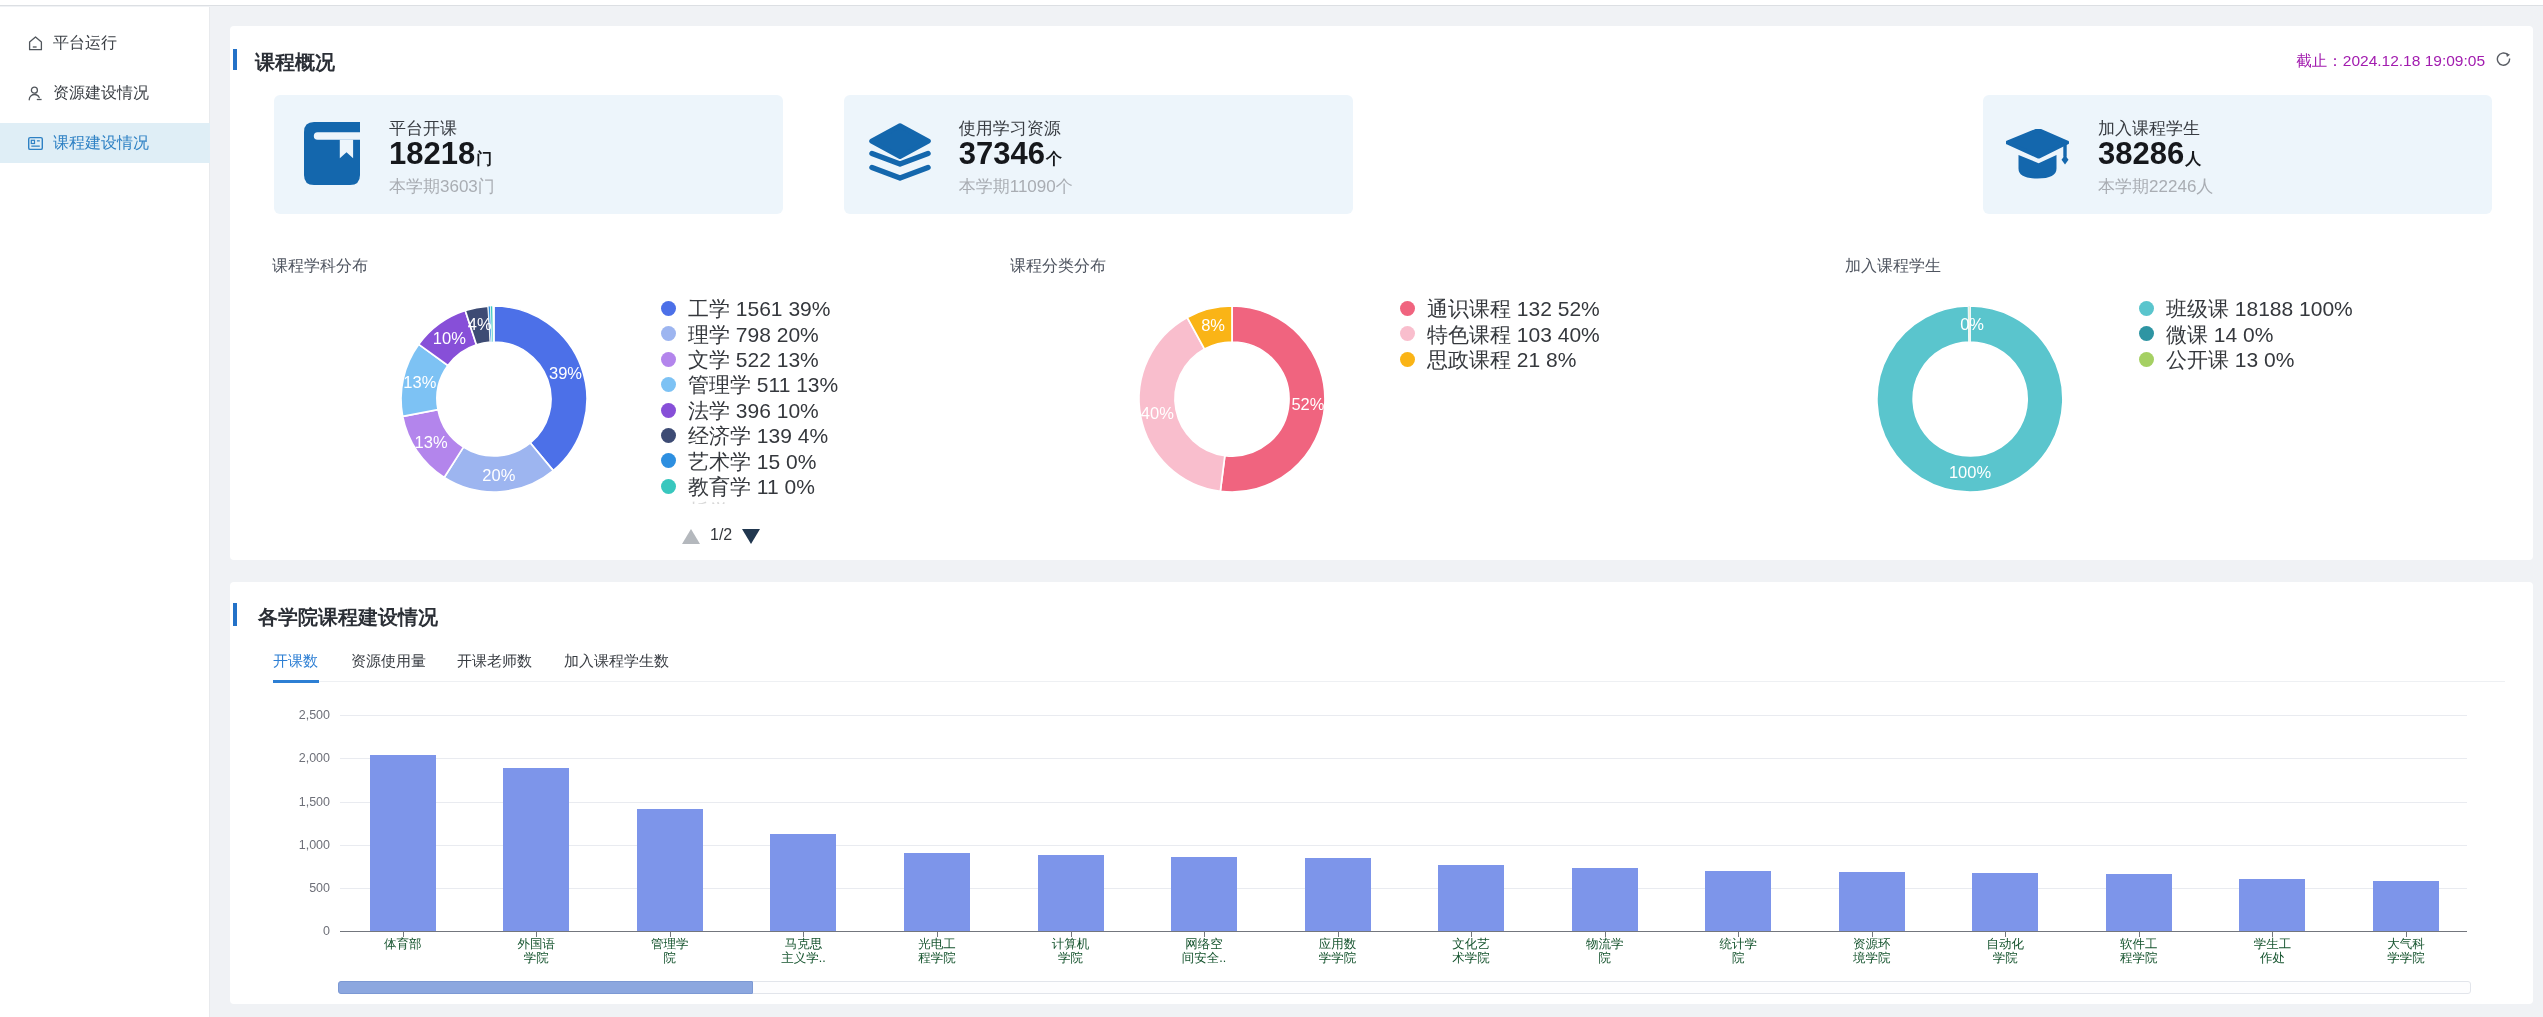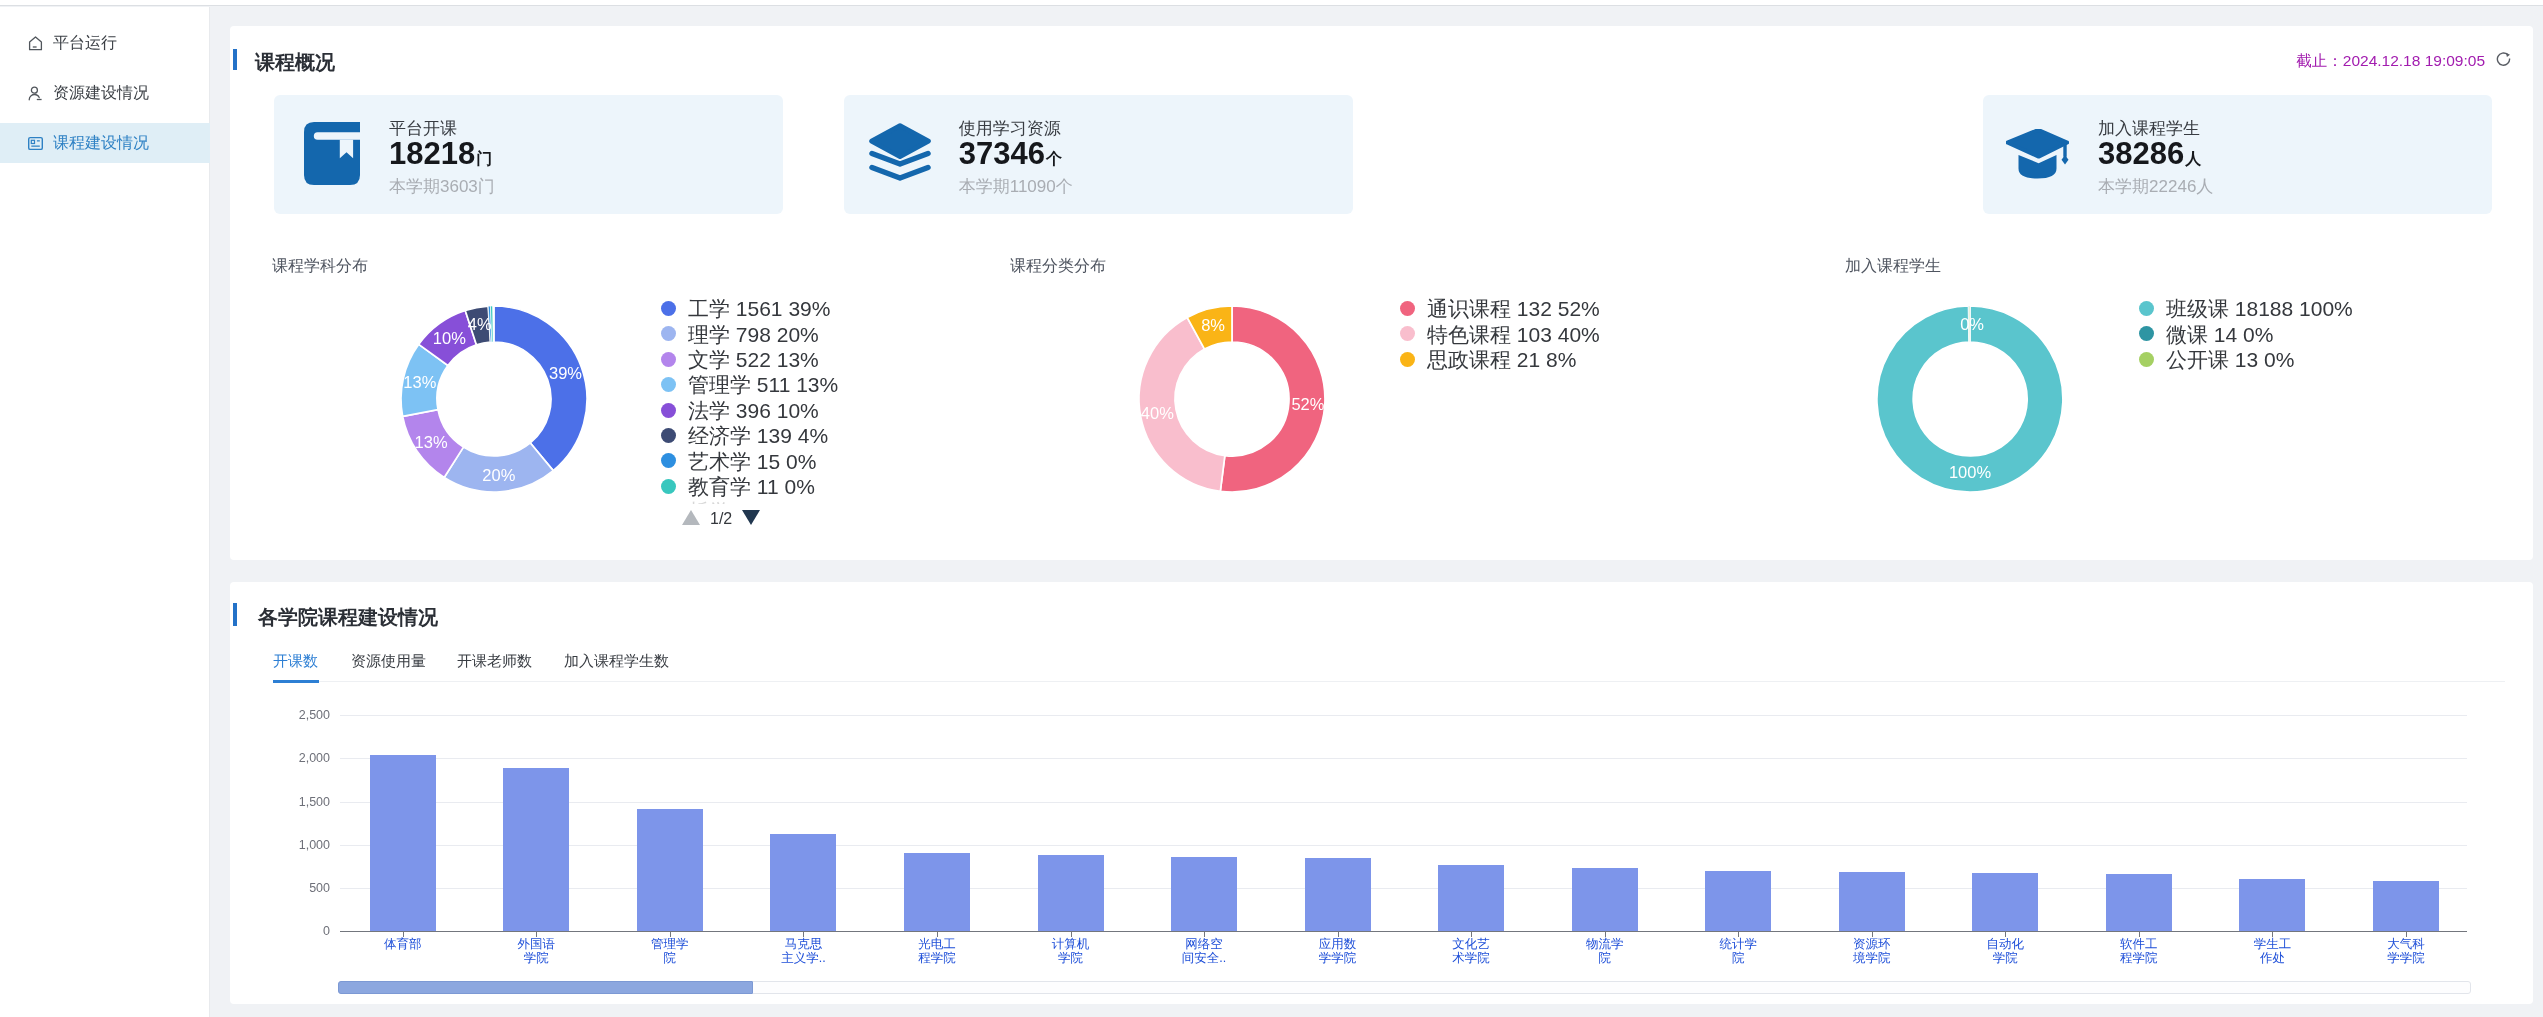--- a/index.html
+++ b/index.html
@@ -31,7 +31,7 @@
 .sectitle { position:absolute; top:230px; font-size:16px; color:#4f5560; }
 .lgc { position:absolute; width:15px; height:15px; border-radius:50%; }
 .lgt { position:absolute; font-size:21px; color:#35383d; line-height:25px; }
-#pager { position:absolute; left:452px; top:484px; display:flex; align-items:flex-start; }
+#pager { position:absolute; left:452px; top:500px; display:flex; align-items:flex-end; }
 .tri-up { width:0; height:0; border-left:9px solid transparent;
   border-right:9px solid transparent; border-bottom:15px solid #b4b8bd; }
 .tri-down { width:0; height:0; border-left:9px solid transparent;

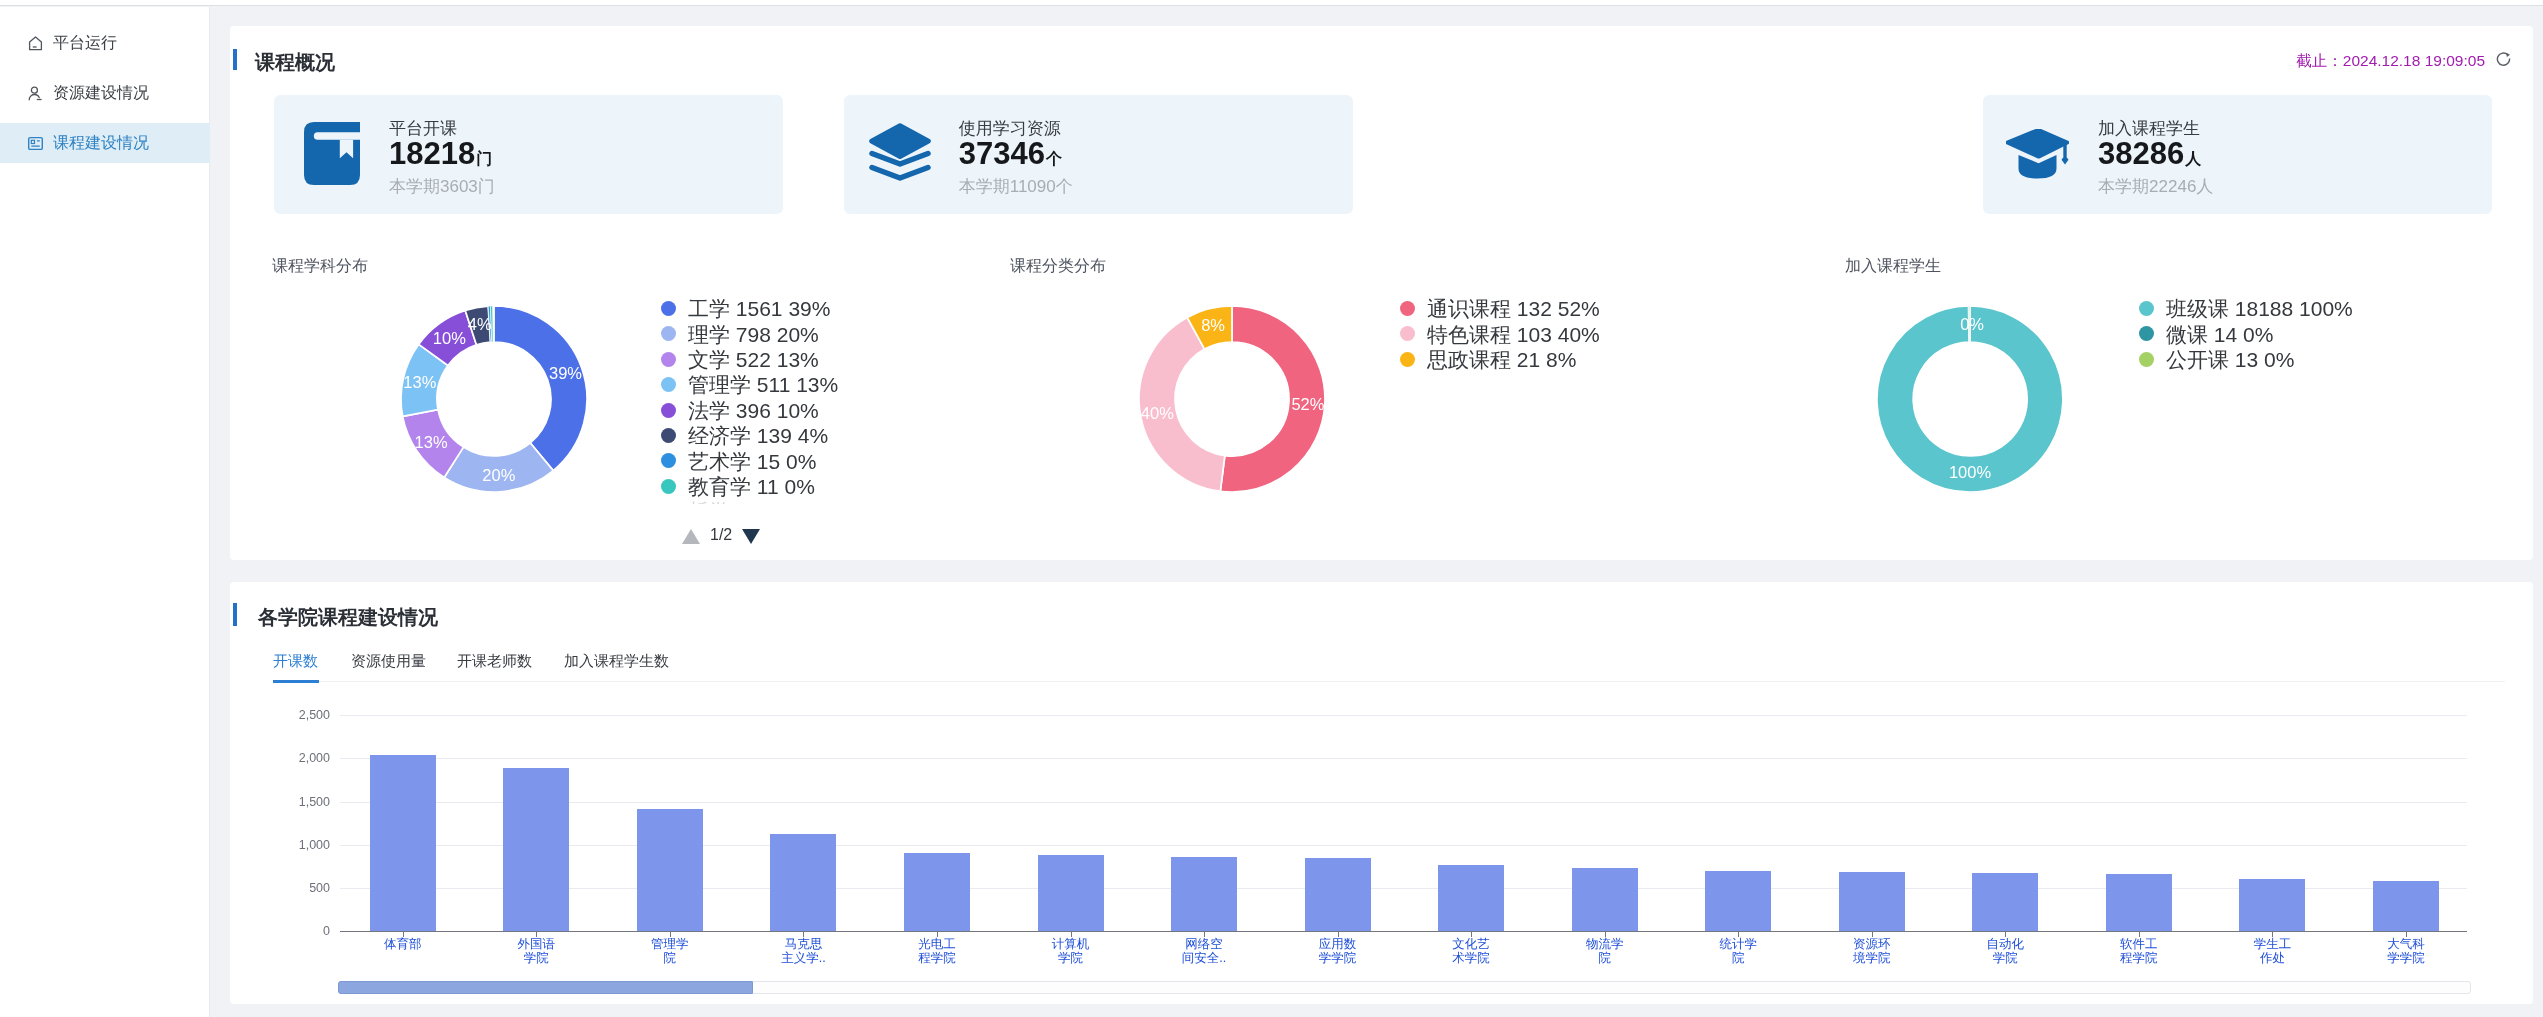--- a/index.html
+++ b/index.html
@@ -47,7 +47,7 @@
 .bar { position:absolute; width:66px; background:#7D95EA; }
 .tick { position:absolute; top:350px; width:1px; height:5px; background:#73767d; }
 .xlab { position:absolute; top:356px; width:80px; text-align:center;
-  font-size:12.5px; line-height:13.5px; color:#1d4ed8; }
+  font-size:12.5px; line-height:13.5px; color:#14532d; }
 #dztrack { position:absolute; left:108px; top:399px; width:2133px; height:13px;
   background:#fdfdfe; border:1px solid #e2e5eb; border-radius:3px; }
 #dzfill { position:absolute; left:108px; top:399px; width:415px; height:13px;

